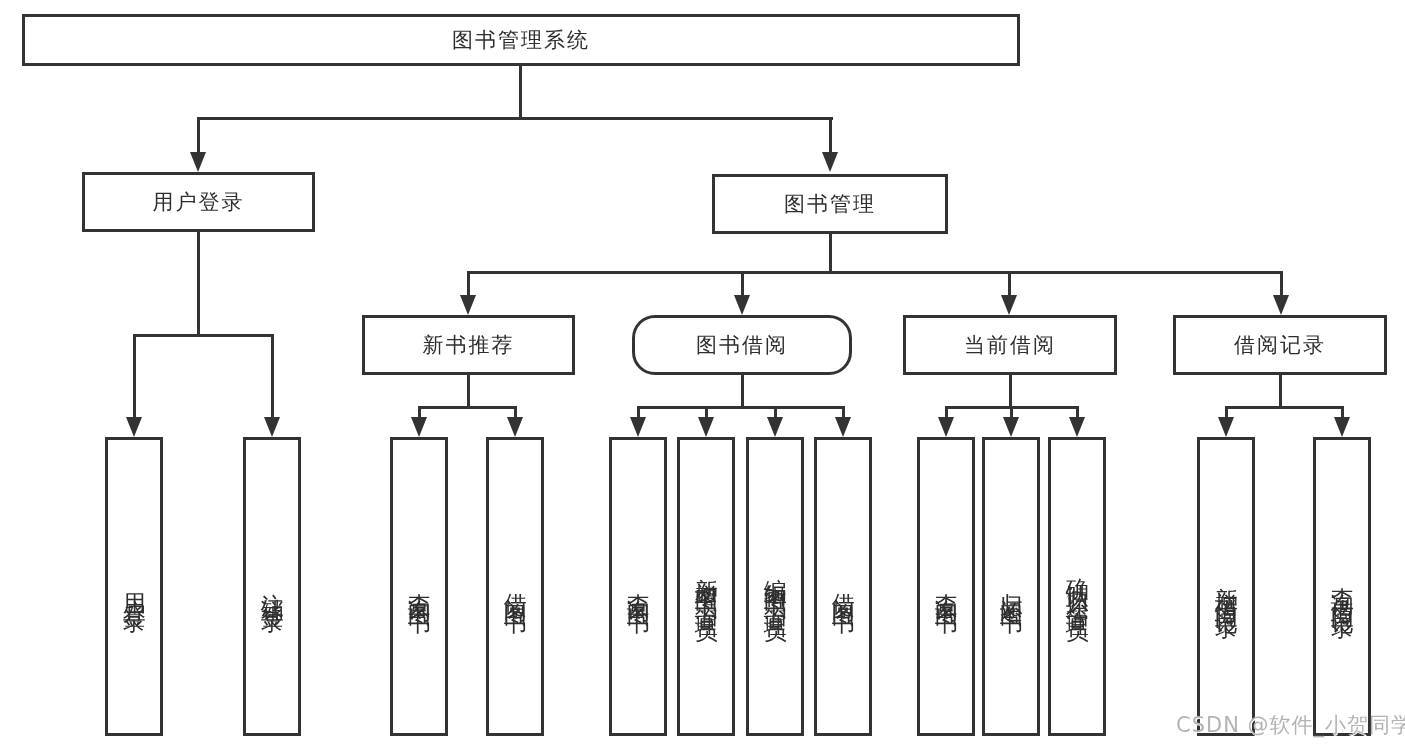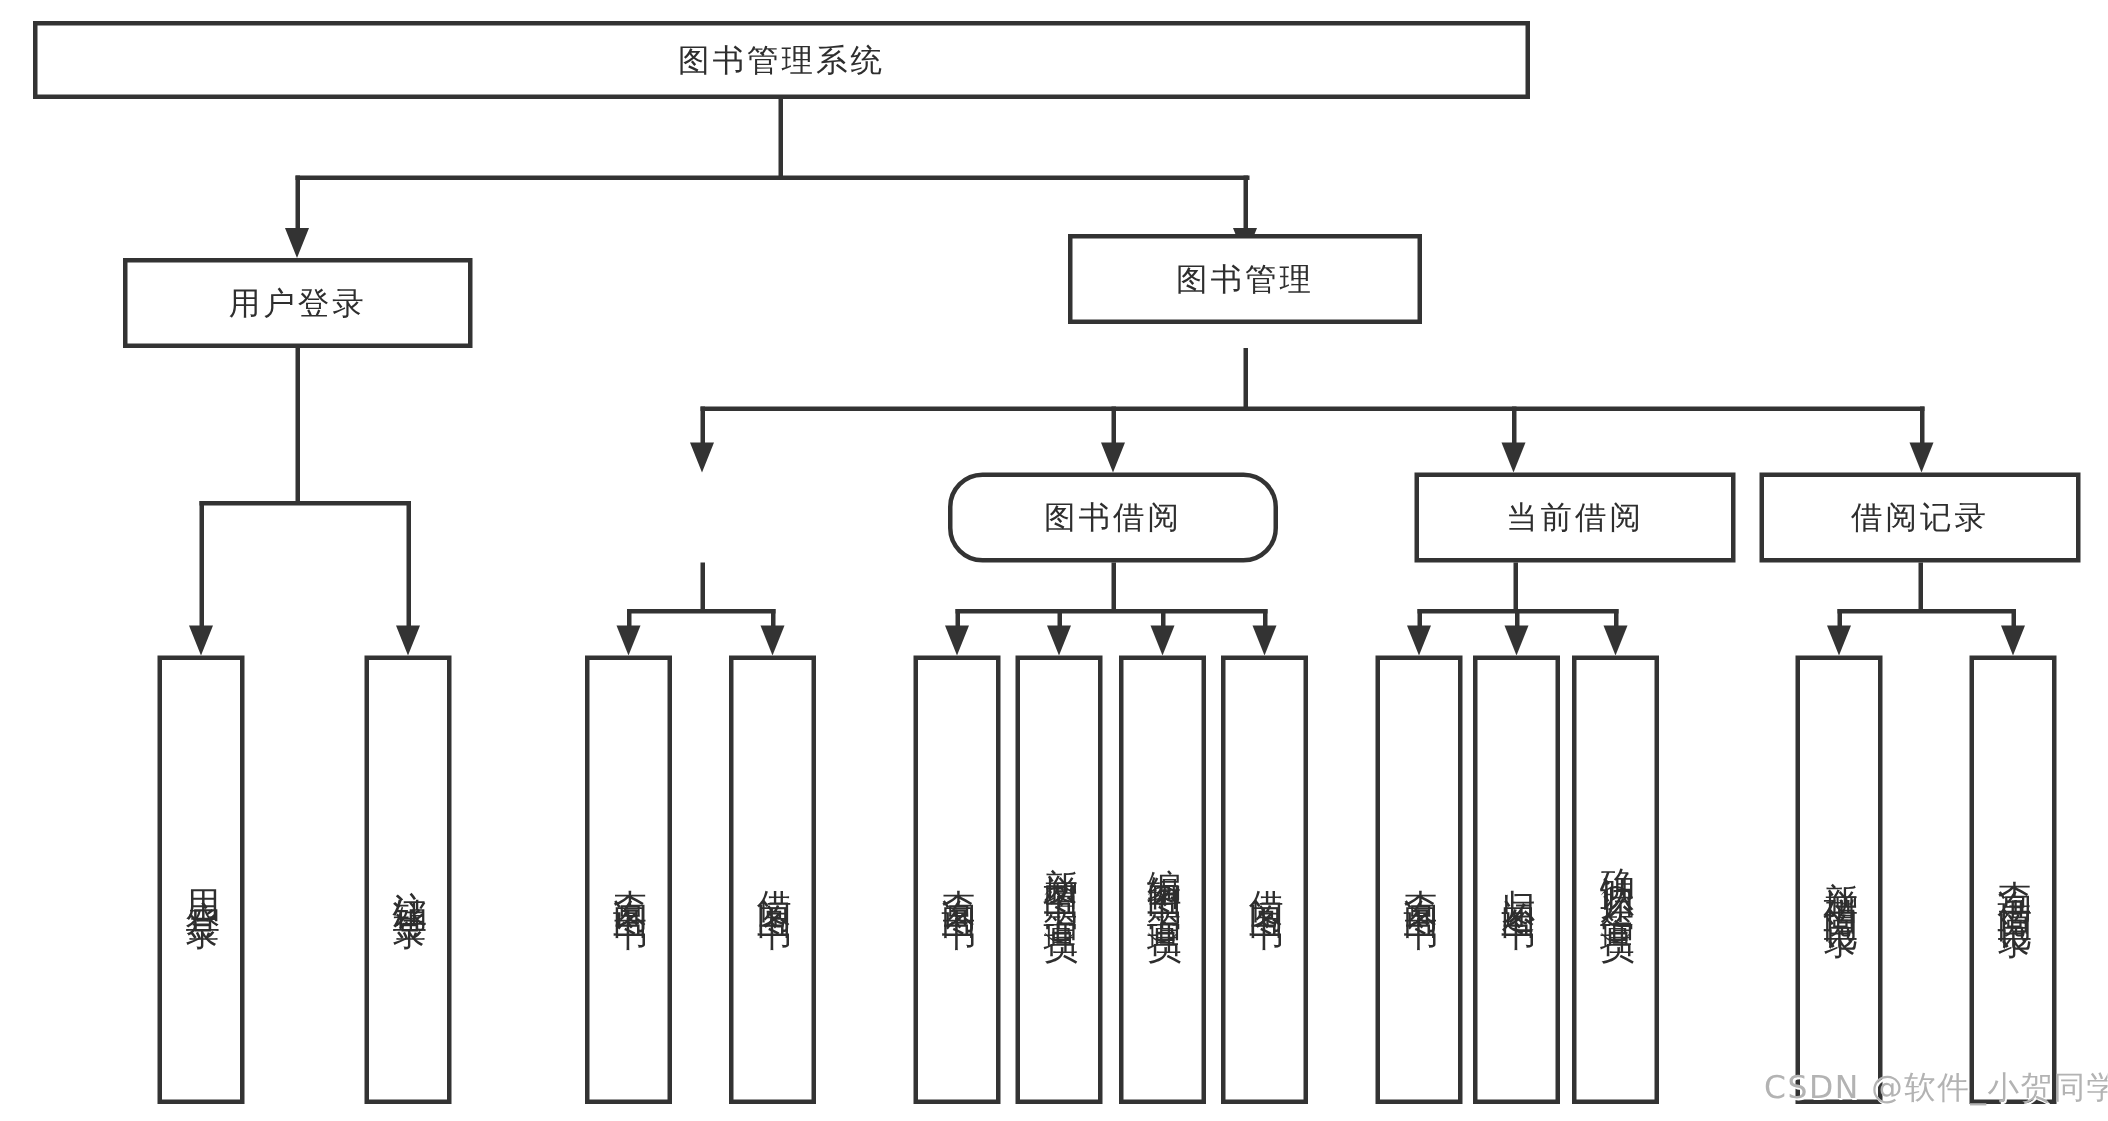--- a/index.html
+++ b/index.html
@@ -71,7 +71,7 @@
   <div class="box hbox" style="left:82px; top:172px; width:233px; height:60px;">
     <span>用户登录</span>
   </div>
-  <div class="box hbox" style="left:712px; top:156px; width:236px; height:60px;">
+  <div class="box hbox" style="left:712px; top:174px; width:236px; height:60px;">
     <span>图书管理</span>
   </div>
 

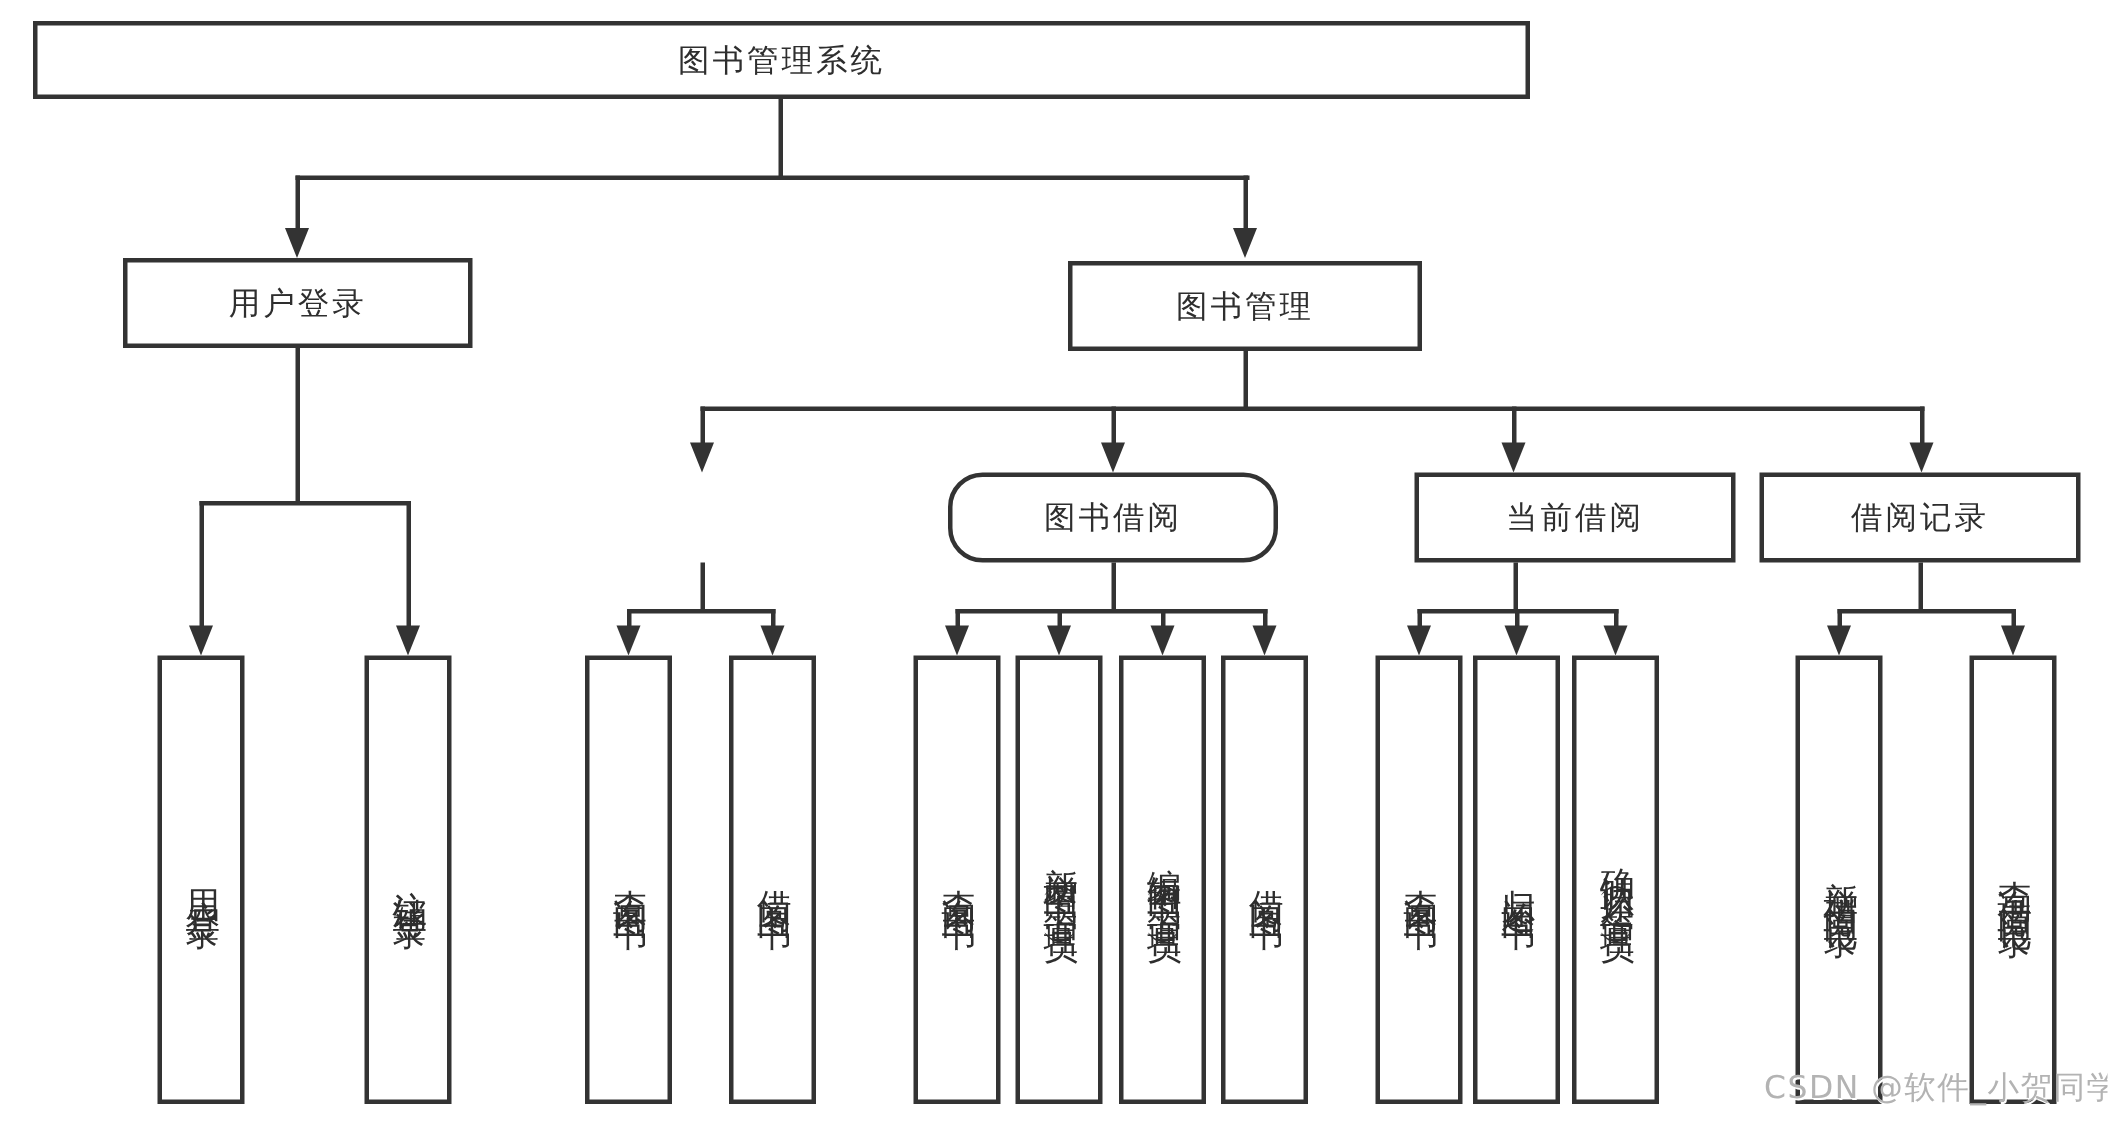--- a/index.html
+++ b/index.html
@@ -93,6 +93,9 @@
   <div class="vl" style="left:1280px; top:271px; height:27px;"></div>
   <div class="ar" style="left:1273px; top:295px;"></div>
 
+  <div class="box hbox" style="left:362px; top:315px; width:213px; height:60px;">
+    <span>新书推荐</span>
+  </div>
   <div class="box hbox" style="left:632px; top:315px; width:220px; height:60px;border-radius:23px;">
     <span>图书借阅</span>
   </div>

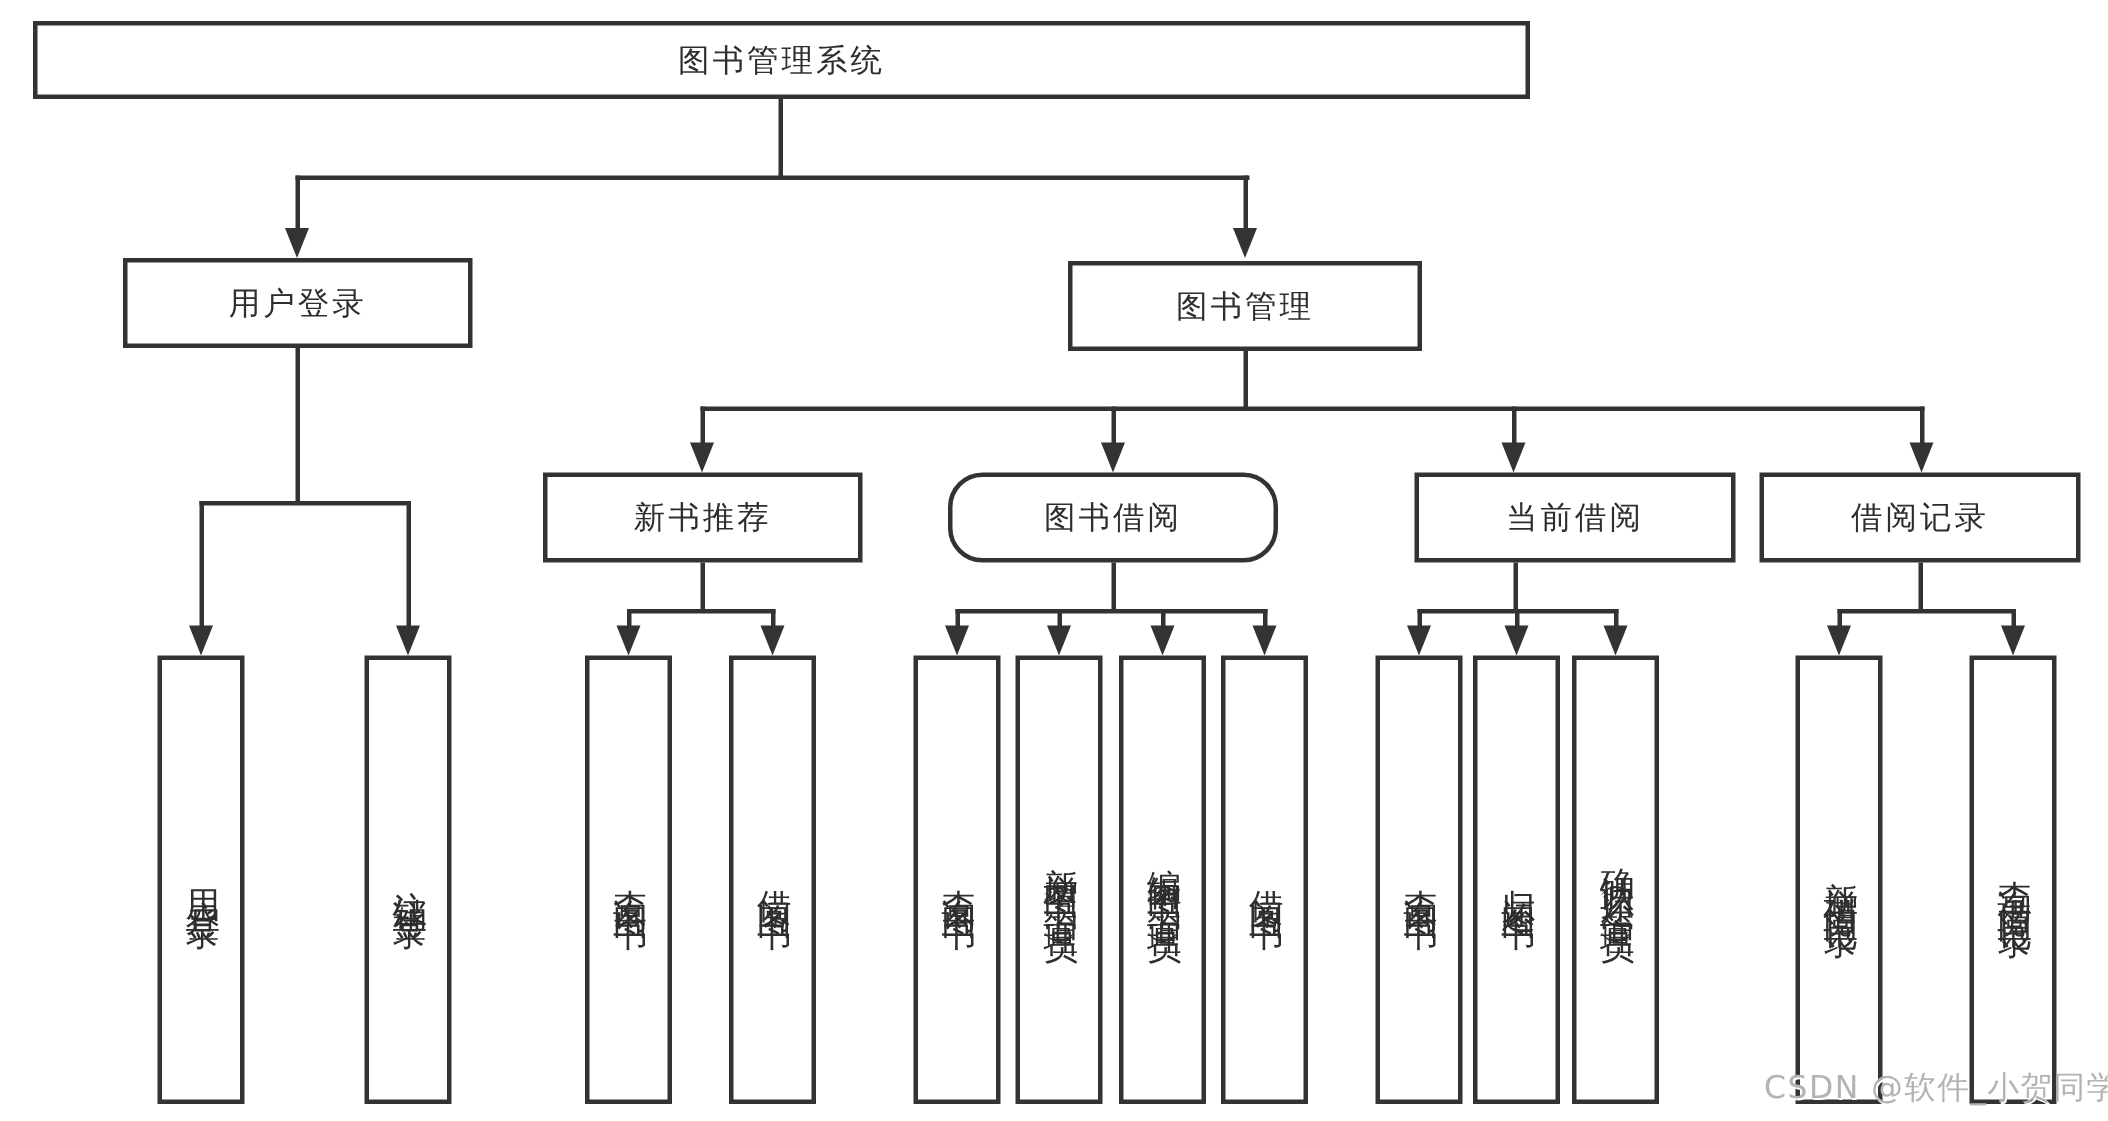--- a/index.html
+++ b/index.html
@@ -99,7 +99,7 @@
   <div class="box hbox" style="left:632px; top:315px; width:220px; height:60px;border-radius:23px;">
     <span>图书借阅</span>
   </div>
-  <div class="box hbox" style="left:903px; top:315px; width:214px; height:60px;margin-left:40px;">
+  <div class="box hbox" style="left:903px; top:315px; width:214px; height:60px;">
     <span>当前借阅</span>
   </div>
   <div class="box hbox" style="left:1173px; top:315px; width:214px; height:60px;">

